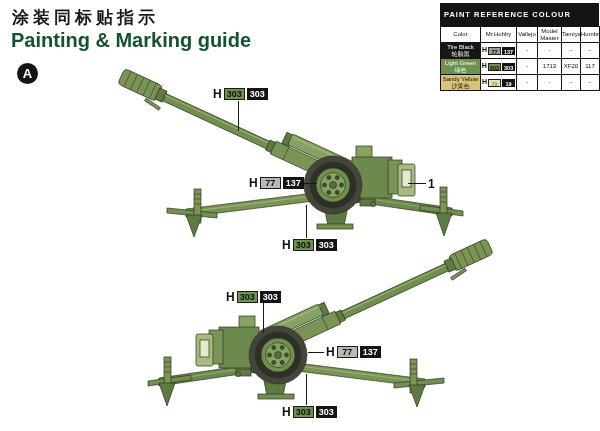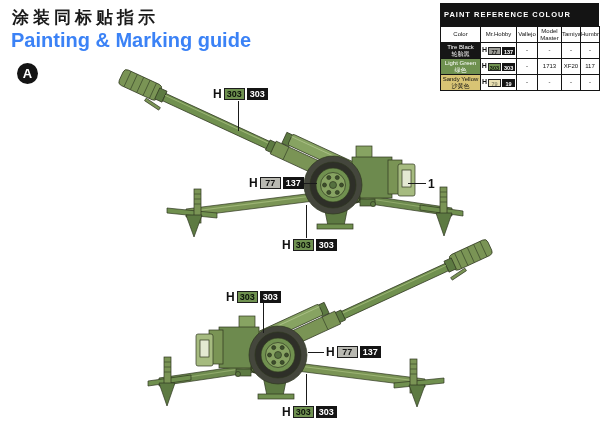--- a/index.html
+++ b/index.html
@@ -9,7 +9,7 @@
   
   .title-cn{position:absolute;left:12px;top:6px;font-size:17px;font-weight:bold;
             letter-spacing:4px;color:#1a1a1a;}
-  .title-en{position:absolute;left:11px;top:29px;font-size:20px;font-weight:bold;color:#3b82f6;}
+  .title-en{position:absolute;left:11px;top:29px;font-size:20px;font-weight:bold;color:#14532d;}
   .view-marker{position:absolute;left:17px;top:63px;width:21px;height:21px;border-radius:50%;
                background:#141414;color:#fff;font-size:13px;font-weight:bold;
                display:flex;align-items:center;justify-content:center;}

